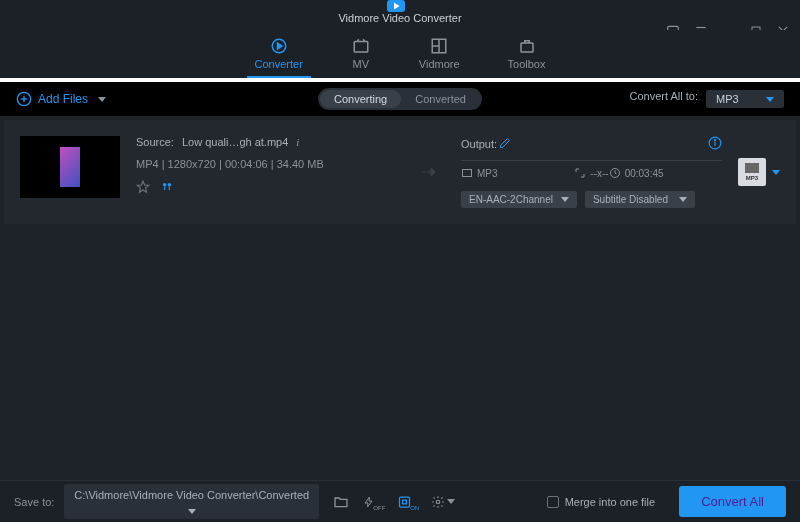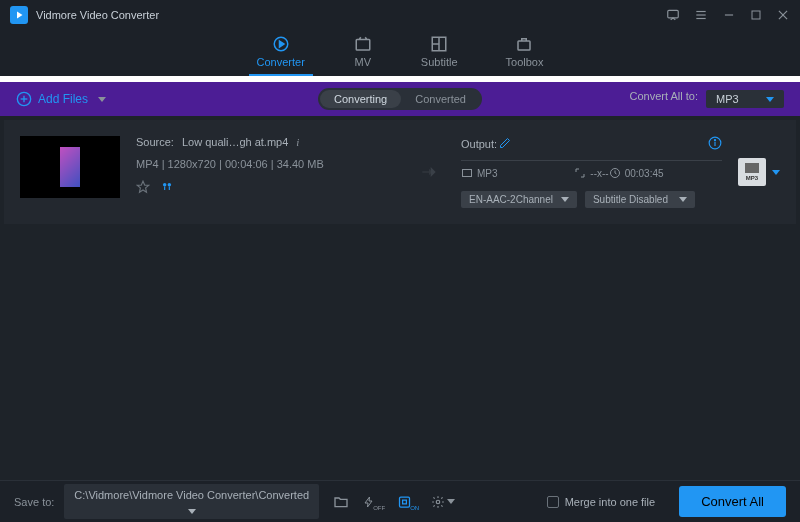--- a/index.html
+++ b/index.html
@@ -4,7 +4,7 @@
 <style>
 * { margin: 0; padding: 0; box-sizing: border-box; font-family: "Segoe UI", Arial, sans-serif; }
 body { background: #1e2329; color: #a8b0b8; font-size: 12px; width: 800px; height: 522px; overflow: hidden; display: flex; flex-direction: column; }
-.titlebar { height: 30px; display: flex; align-items: center; padding: 0 10px; background: #1c2128; }
+.titlebar { height: 30px; display: flex; align-items: center; padding: 0 10px; background: #1c2128; flex-direction: column; }
 .app-logo { width: 18px; height: 18px; background: #2196f3; border-radius: 3px; margin-right: 8px; display: flex; align-items: center; justify-content: center; }
 .app-logo svg { width: 12px; height: 12px; }
 .app-title { font-size: 11px; color: #c8d0d8; }

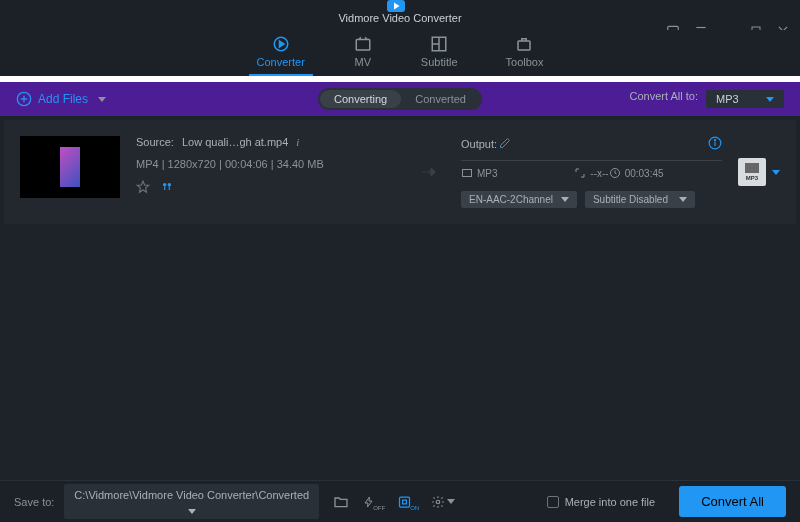--- a/index.html
+++ b/index.html
@@ -10,7 +10,7 @@
 .app-title { font-size: 11px; color: #c8d0d8; }
 .win-controls { margin-left: auto; display: flex; gap: 14px; align-items: center; }
 .win-controls span { cursor: pointer; color: #8a929a; display: inline-flex; }
-.tabs { display: flex; justify-content: center; gap: 48px; height: 52px; align-items: flex-end; border-bottom: 6px solid #ffffff; background: #1c2128; }
+.tabs { display: flex; justify-content: center; gap: 48px; height: 52px; align-items: flex-end; border-bottom: 4px solid #ffffff; background: #1c2128; }
 .tab { display: flex; flex-direction: column; align-items: center; gap: 3px; padding-bottom: 8px; cursor: pointer; color: #8a929a; position: relative; }
 .tab.active { color: #2196f3; }
 .tab.active::after { content: ""; position: absolute; bottom: 0; left: -8px; right: -8px; height: 2px; background: #2196f3; }

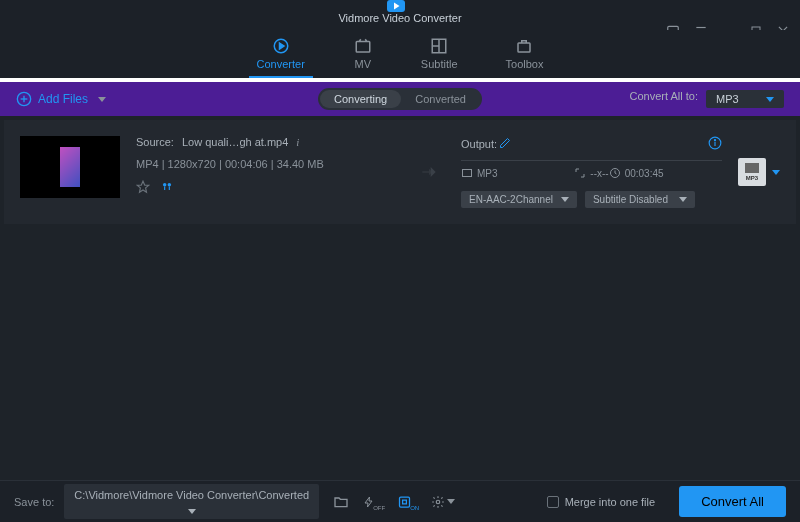--- a/index.html
+++ b/index.html
@@ -121,7 +121,7 @@
         <line x1="12" y1="3" x2="12" y2="21"></line>
         <line x1="3" y1="12" x2="12" y2="12"></line>
       </svg>
-    <span class="tab-label">Subtitle</span>
+    <span class="tab-label">Vidmore</span>
   </div>
   <div class="tab">
     <svg class="tab-icon" viewBox="0 0 24 24" fill="none" stroke="currentColor" stroke-width="2">

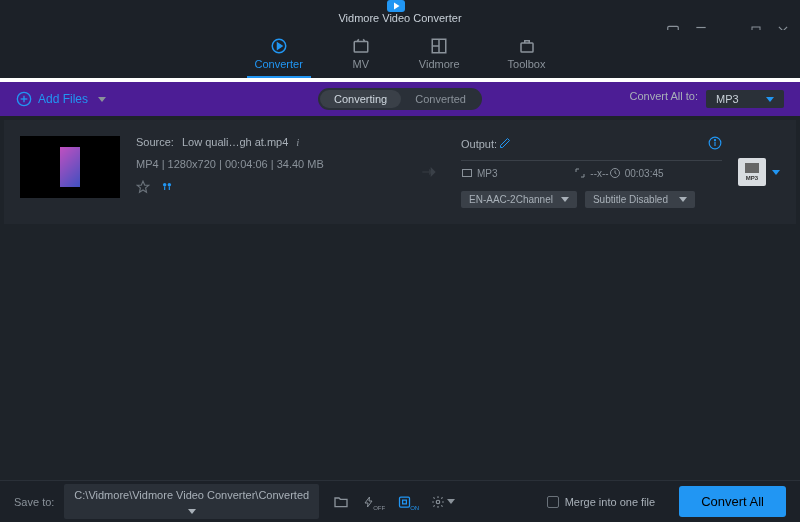--- a/index.html
+++ b/index.html
@@ -16,7 +16,7 @@
 .tab.active::after { content: ""; position: absolute; bottom: 0; left: -8px; right: -8px; height: 2px; background: #2196f3; }
 .tab-icon { width: 20px; height: 18px; }
 .tab-label { font-size: 11px; }
-.toolbar { height: 34px; display: flex; align-items: center; padding: 0 16px; gap: 16px; background: #4c1d95; }
+.toolbar { height: 34px; display: flex; align-items: center; padding: 0 16px; gap: 16px; background: #000000; }
 .add-btn { display: flex; align-items: center; gap: 6px; color: #2196f3; cursor: pointer; font-size: 12px; }
 .add-btn .chev { color: #8a929a; margin-left: 4px; }
 .mode-toggle { margin-left: auto; margin-right: auto; display: flex; background: #2a3038; border-radius: 12px; padding: 2px; position: absolute; left: 50%; transform: translateX(-50%); }

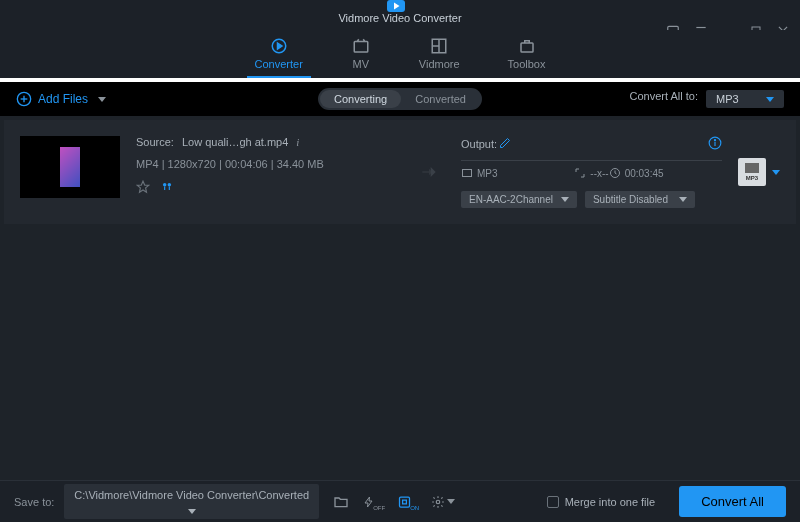--- a/index.html
+++ b/index.html
@@ -54,7 +54,7 @@
 .foot-icon.on { color: #2196f3; }
 .merge { margin-left: auto; display: flex; align-items: center; gap: 6px; font-size: 11px; color: #a8b0b8; cursor: pointer; }
 .merge .cb { width: 12px; height: 12px; border: 1px solid #6a727a; border-radius: 2px; }
-.convert-all { background: #2196f3; color: #000000; padding: 8px 22px; border-radius: 3px; font-size: 13px; cursor: pointer; margin-left: 14px; }
+.convert-all { background: #2196f3; color: #4c1d95; padding: 8px 22px; border-radius: 3px; font-size: 13px; cursor: pointer; margin-left: 14px; }
 .chev-down { display:inline-block; width:0; height:0; border-left:4px solid transparent; border-right:4px solid transparent; border-top:5px solid currentColor; }
 </style>
 </head>

